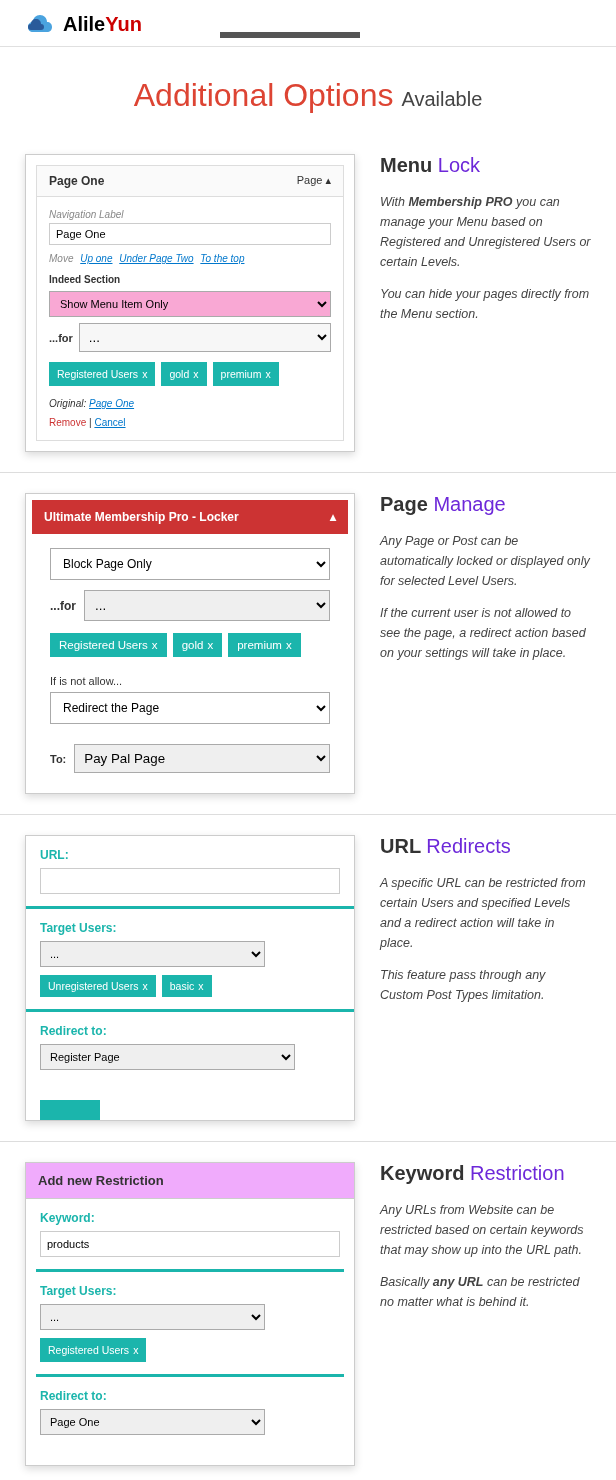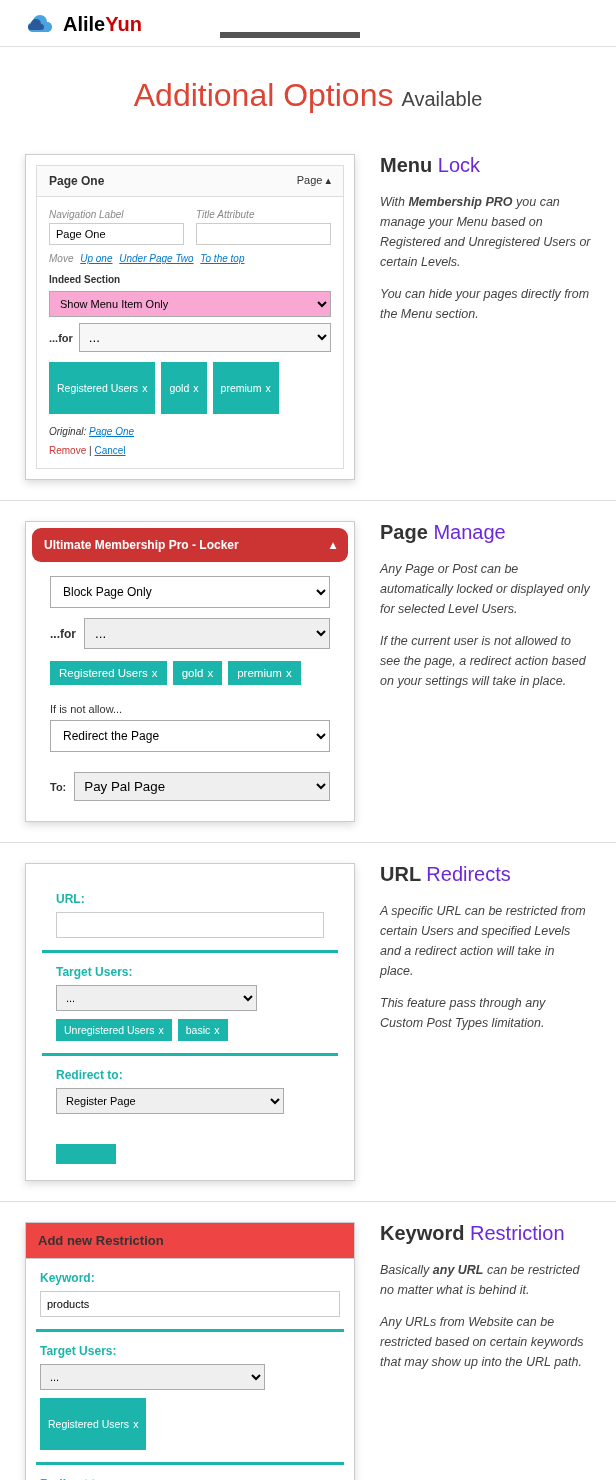--- a/index.html
+++ b/index.html
@@ -111,10 +111,6 @@
           <span class="p1-label">Navigation Label</span>
           <input class="p1-input" value="Page One" style="">
         </div>
-        <div class="p1-col">
-          <span class="p1-label">Title Attribute</span>
-          <input class="p1-input" style="">
-        </div>
       </div>
       <div class="p1-move">
         <span>Move</span>

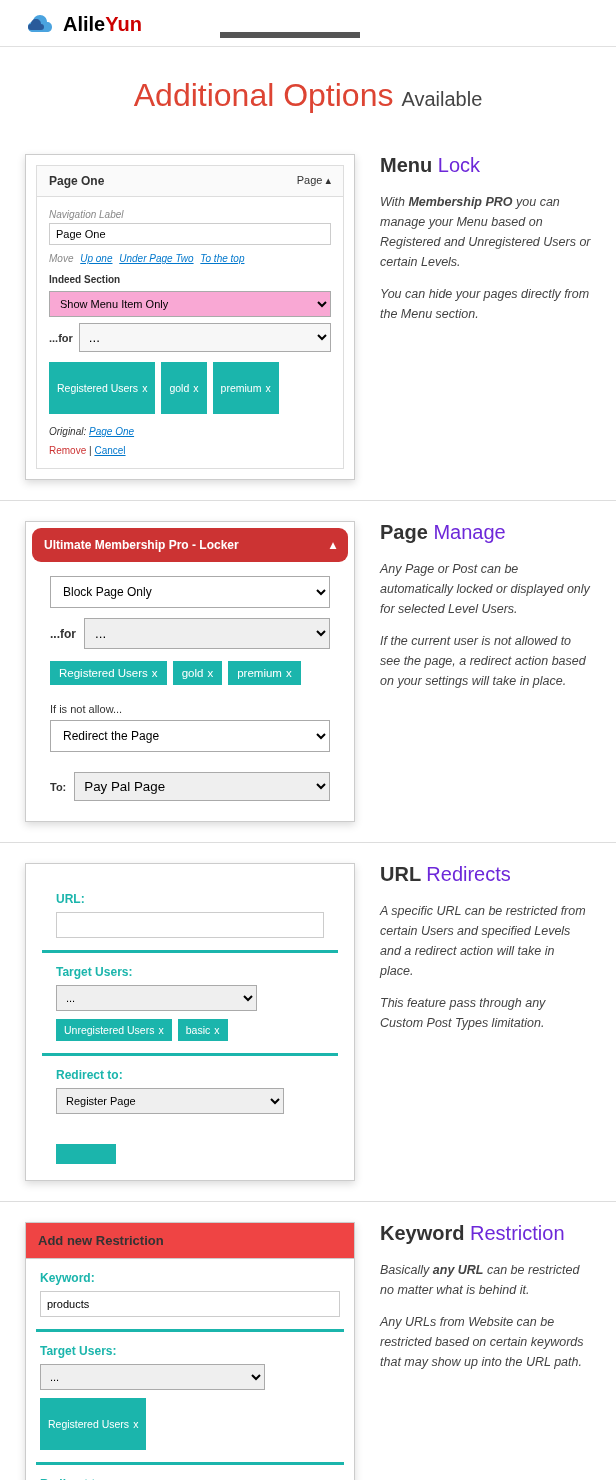--- a/index.html
+++ b/index.html
@@ -38,7 +38,7 @@
 .p1-for { display: flex; align-items: center; gap: 6px; margin-bottom: 10px; }
 .p1-for .for-label { font-weight: bold; font-size: 11px; }
 .p1-for select { flex: 1; border: 1px solid #aaa; padding: 5px; background: #f7f7f7; cursor: pointer; }
-.tag { display: inline-block; background: #1bb5ac; color: #fff; padding: 20px 8px; font-size: 10.5px; margin-right: 3px; cursor: pointer; }
+.tag { display: inline-block; background: #1bb5ac; color: #fff; padding: 6px 8px; font-size: 10.5px; margin-right: 3px; cursor: pointer; }
 .tag .x { margin-left: 4px; }
 .p1-orig { font-style: italic; font-size: 10px; margin-top: 12px; }
 .p1-orig a { color: #07c; text-decoration: underline; }

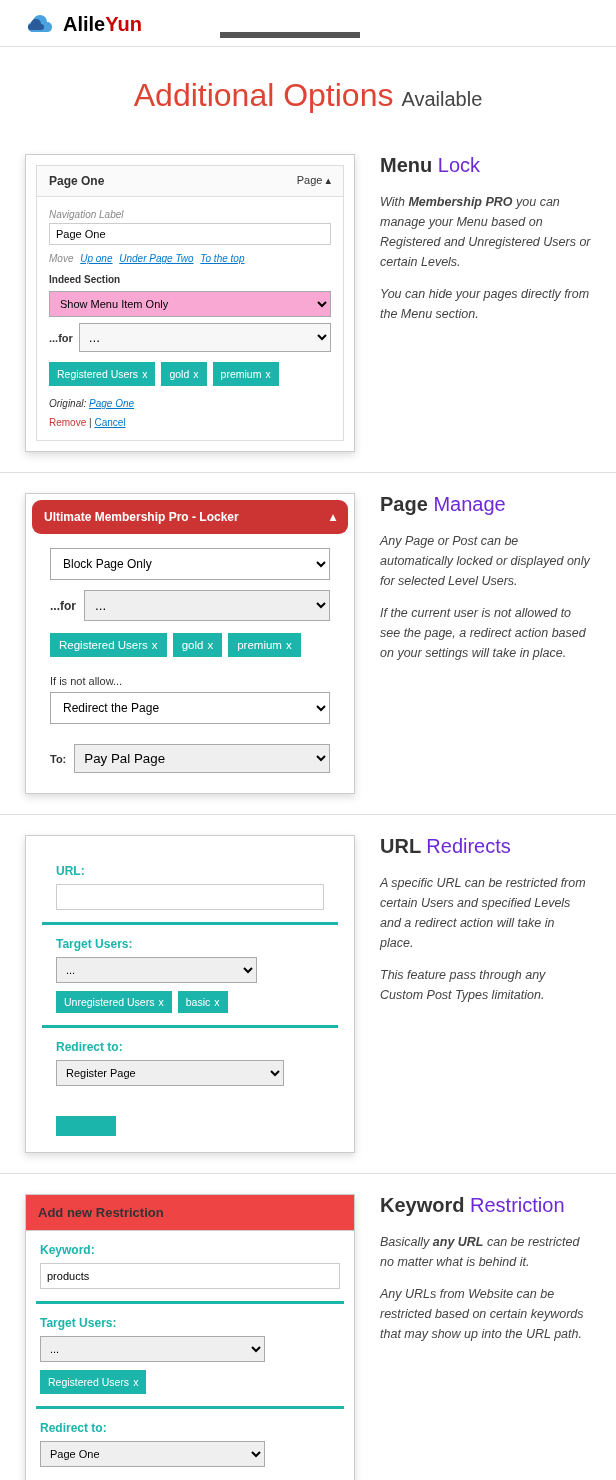--- a/index.html
+++ b/index.html
@@ -48,7 +48,7 @@
 
 
 .p2-wrap { padding: 6px; }
-.p2-header { background: #c33; color: #fff; padding: 10px 12px; font-weight: bold; font-size: 12px; display: flex; justify-content: space-between; align-items: center; border-radius: 9px; }
+.p2-header { background: #c33; color: #fff; padding: 10px 12px; font-weight: bold; font-size: 12px; display: flex; justify-content: space-between; align-items: center; }
 .p2-body { padding: 14px 18px; }
 .p2-select { width: 100%; border: 1px solid #aaa; padding: 7px 8px; font-size: 12px; background: #fff; margin-bottom: 10px; cursor: pointer; }
 .p2-for { display: flex; align-items: center; gap: 8px; margin-bottom: 12px; }

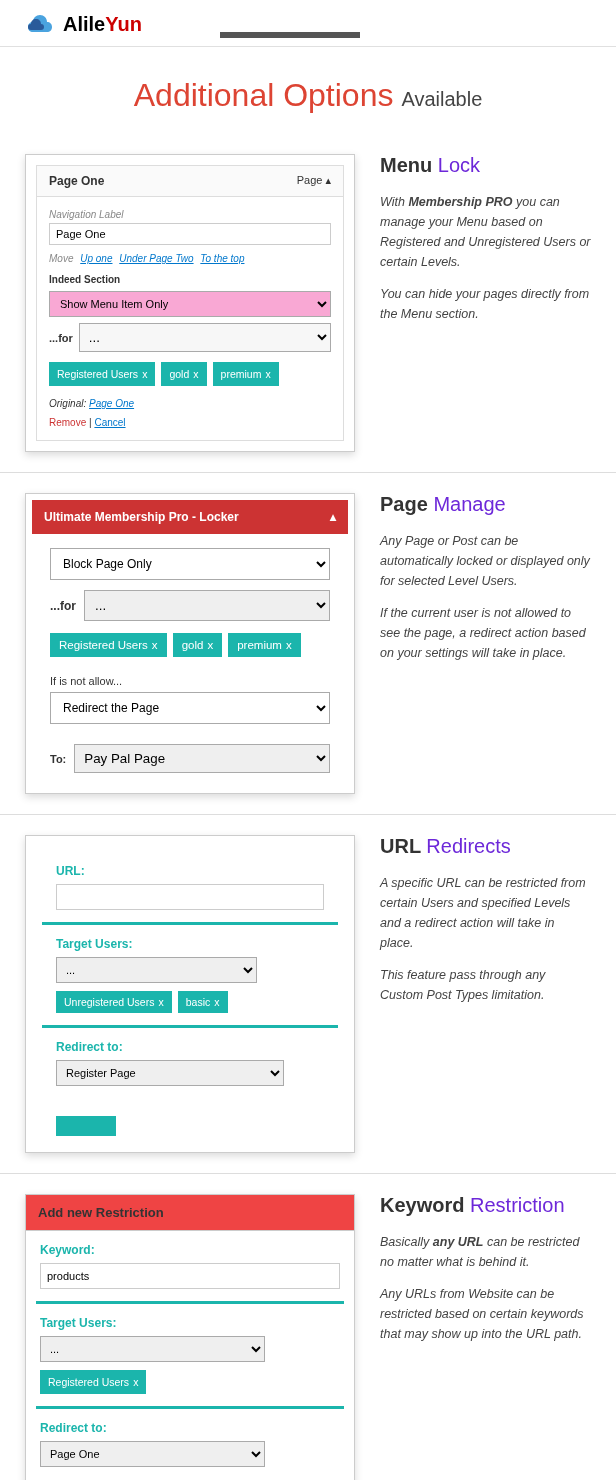--- a/index.html
+++ b/index.html
@@ -177,7 +177,7 @@
 </div>
 
 <div class="section">
-  <div class="panel p3-wrap" style="padding:16px;">
+  <div class="panel p3-wrap" style="padding:0;">
     <div class="p3-group">
       <span class="p3-label">URL:</span>
       <input class="p3-input" style="">

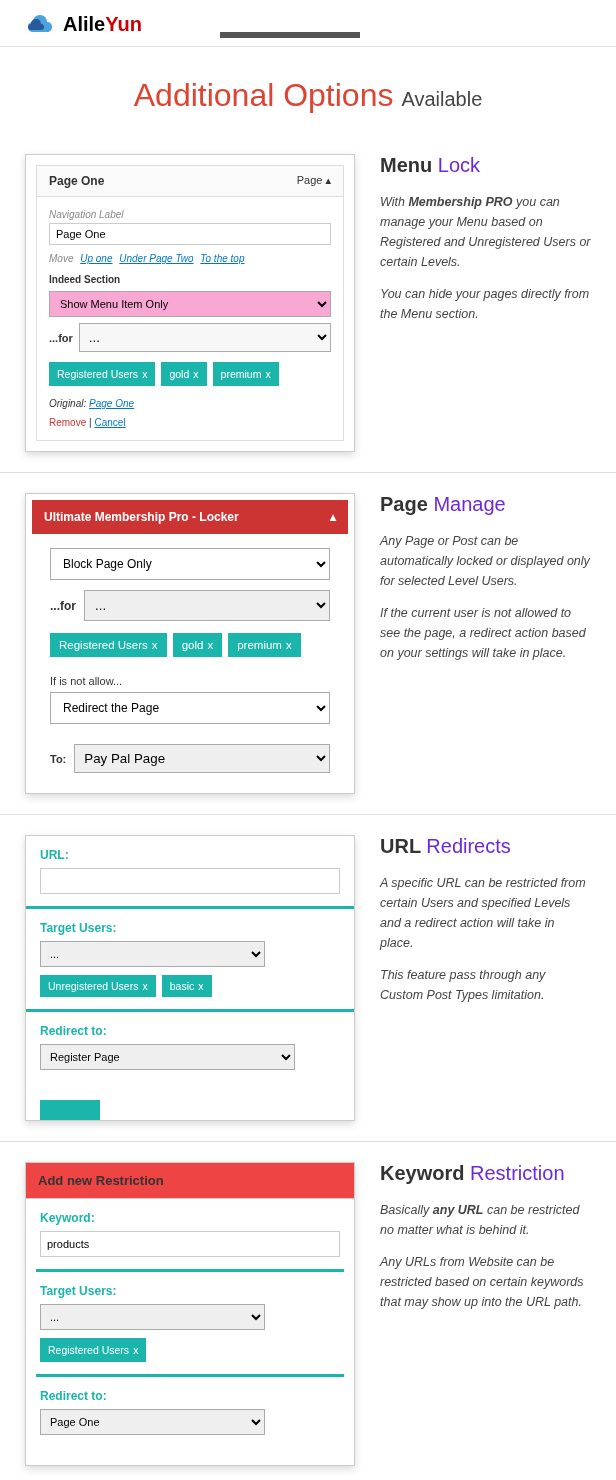--- a/index.html
+++ b/index.html
@@ -72,7 +72,7 @@
 .p3-btn { background: #1bb5ac; width: 60px; height: 20px; margin: 10px 14px 0; }
 
 
-.p4-header { background: #ef4444; padding: 10px 12px; font-weight: bold; font-size: 13px; margin: -10px -10px 0; border-bottom: 1px solid #ccc; }
+.p4-header { background: #f0abfc; padding: 10px 12px; font-weight: bold; font-size: 13px; margin: -10px -10px 0; border-bottom: 1px solid #ccc; }
 .p4-group { border-bottom: 3px solid #1bb5ac; padding: 12px 4px; }
 .p4-group:last-child { border-bottom: none; }
 .p4-label { color: #1bb5ac; font-weight: bold; font-size: 12px; margin-bottom: 6px; display: block; }

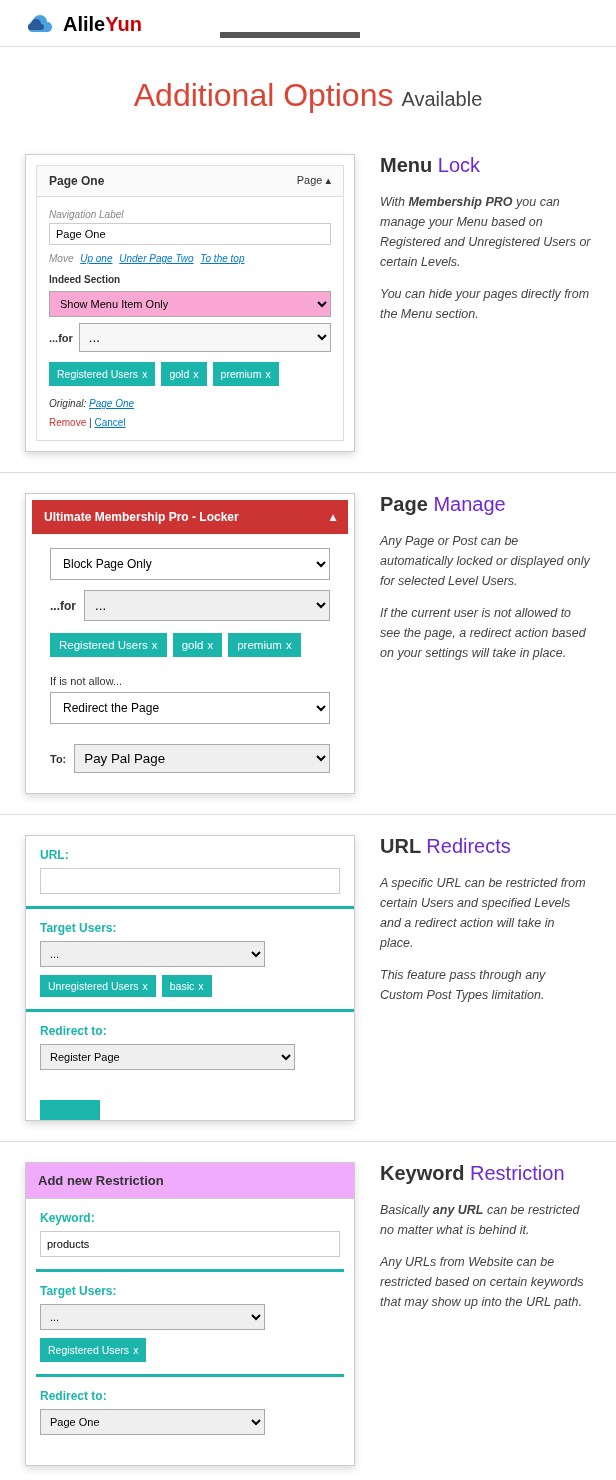--- a/index.html
+++ b/index.html
@@ -224,8 +224,8 @@
   </div>
   <div class="desc">
     <h2><span>Keyword</span> <span class="light">Restriction</span></h2>
+    <p>Any URLs from Website can be restricted based on certain keywords that may show up into the URL path.</p>
     <p><span>Basically </span><b>any URL</b><span> can be restricted no matter what is behind it.</span></p>
-    <p>Any URLs from Website can be restricted based on certain keywords that may show up into the URL path.</p>
   </div>
 </div>
 

